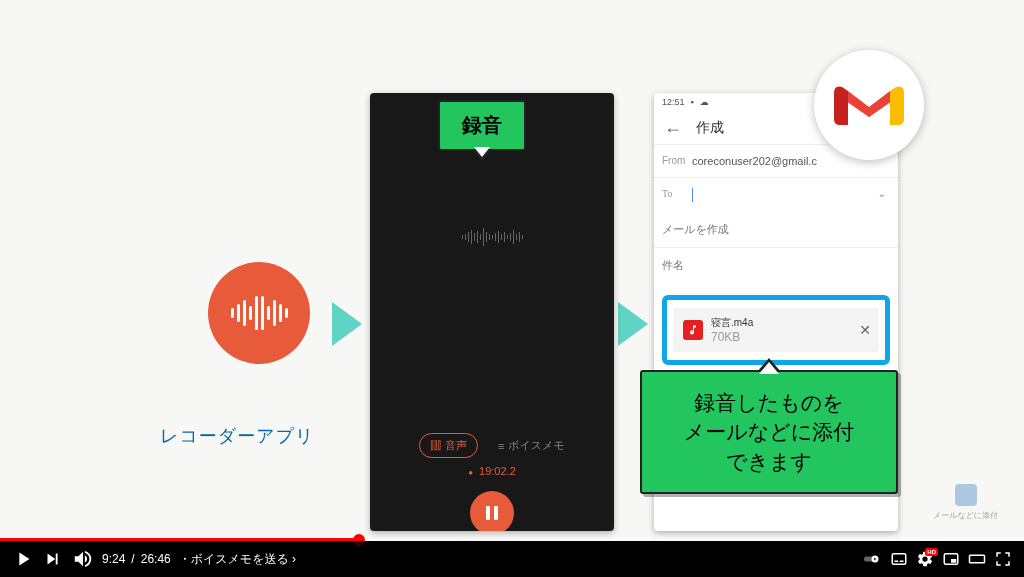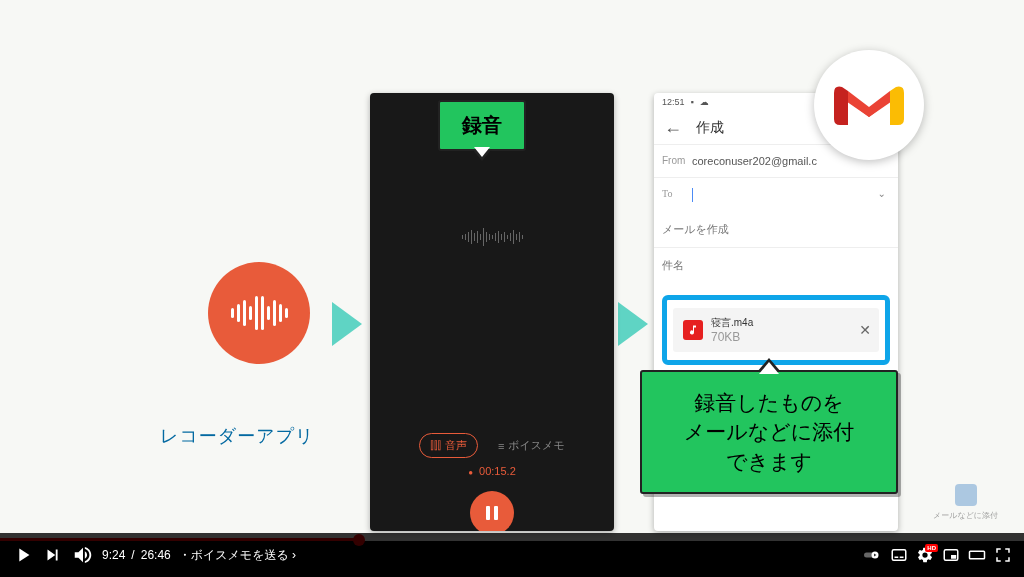--- a/index.html
+++ b/index.html
@@ -147,7 +147,7 @@
         <span>ボイスメモ</span>
       </div>
     </div>
-    <div class="dark-timer">00:15.2</div>
+    <div class="dark-timer">19:02.2</div>
     <div class="dark-pause">
       <div class="dark-pause-bars">
           <span></span>

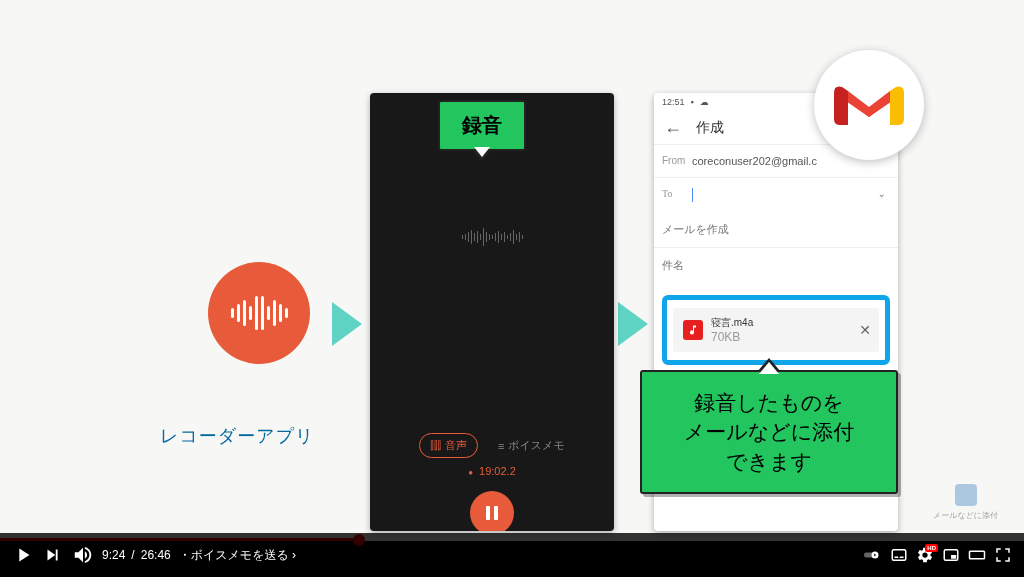--- a/index.html
+++ b/index.html
@@ -73,7 +73,7 @@
 .watermark-text { font-size: 8px; color: #666; }
 
 
-.yt-bar { position: absolute; bottom: 0; left: 0; right: 0; height: 44px; background: rgba(0,0,0,.8); display: flex; align-items: center; padding: 0 12px; gap: 8px; color: #fff; }
+.yt-bar { position: absolute; bottom: 0; left: 0; right: 0; height: 36px; background: rgba(0,0,0,.8); display: flex; align-items: center; padding: 0 12px; gap: 8px; color: #fff; }
 .yt-progress { position: absolute; bottom: 36px; left: 0; right: 0; height: 3px; background: rgba(255,255,255,.3); }
 .yt-progress-fill { height: 100%; background: #ff0000; width: 35.1%; position: relative; }
 .yt-progress-fill::after { content: ""; position: absolute; right: -6px; top: -4px; width: 12px; height: 12px; background: #ff0000; border-radius: 50%; }

